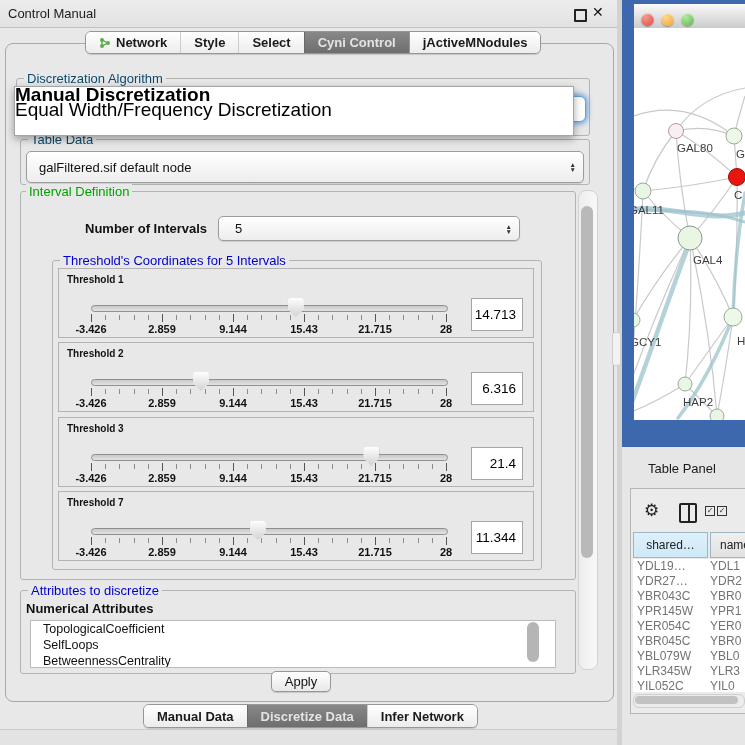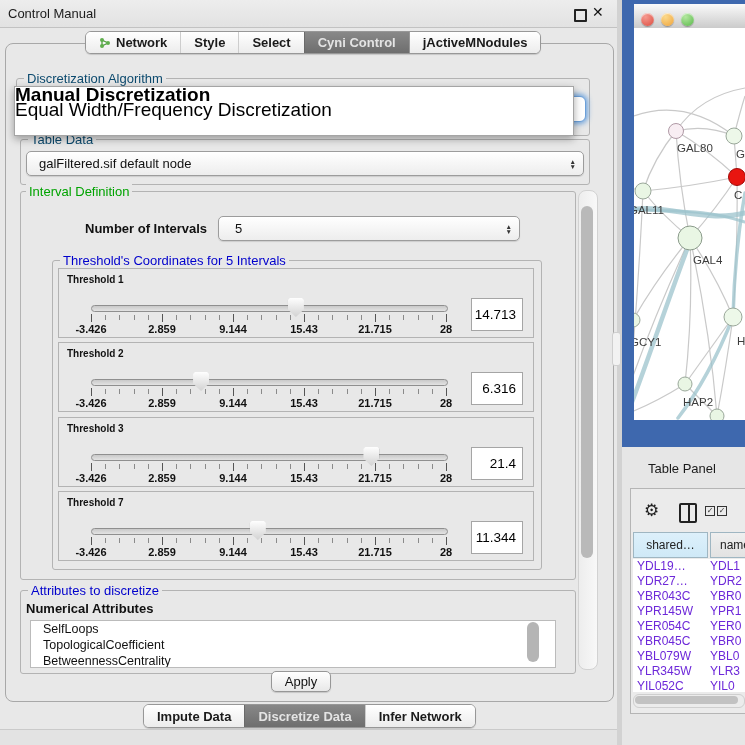--- a/index.html
+++ b/index.html
@@ -130,7 +130,7 @@
 
 <div class="abs groupbox" style="left:20px;top:139px;width:568px;height:44px;"></div>
 <div class="abs grouplabel" style="left:28px;top:132px;">Table Data</div>
-<div class="abs combo" style="left:26px;top:151px;width:558px;height:25px;padding-left:12px;box-sizing:border-box;">
+<div class="abs combo" style="left:26px;top:151px;width:558px;height:32px;padding-left:12px;box-sizing:border-box;">
   <span>galFiltered.sif default node</span>
   <span class="stepper">
       <span>▲</span>

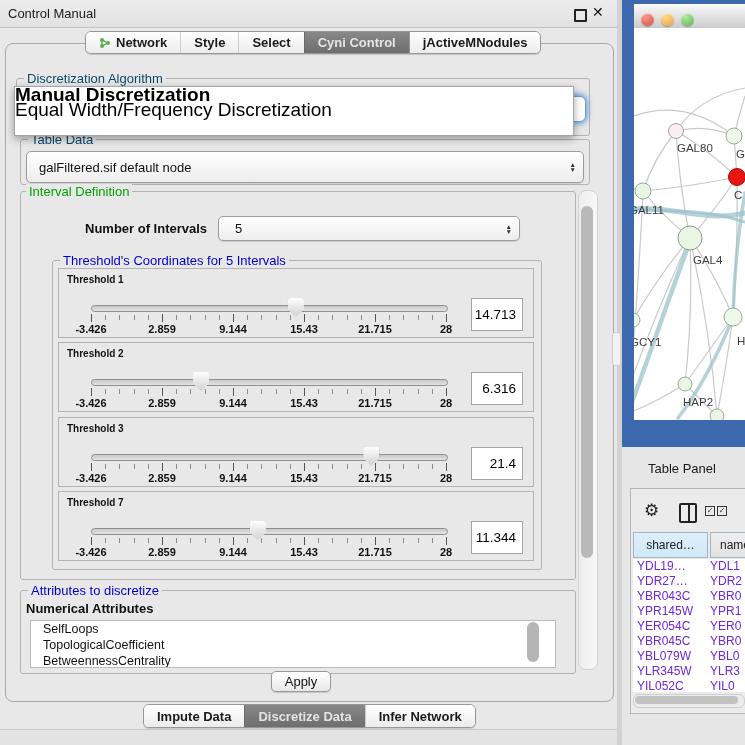--- a/index.html
+++ b/index.html
@@ -76,7 +76,7 @@
   .tp-hcell{position:absolute;top:532px;height:26px;display:flex;align-items:center;justify-content:center;
             font-size:12px;color:#222;border:1px solid #9fb6c2;box-sizing:border-box;}
   #tp-body{left:633px;top:559px;width:112px;height:133px;background:#fff;overflow:hidden;}
-  .tp-row{height:15px;font-size:12px;color:#6d28d9;white-space:nowrap;}
+  .tp-row{height:15px;font-size:12px;color:#737373;white-space:nowrap;}
   .tp-row span.c1{display:inline-block;width:73px;padding-left:4px;}
   #tp-hscroll-track{left:633px;top:694px;width:110px;height:12px;background:#ececec;border:1px solid #cfcfcf;border-radius:6px;}
   #tp-hscroll-thumb{left:635px;top:696px;width:103px;height:8px;background:#c2c2c2;border-radius:4px;}

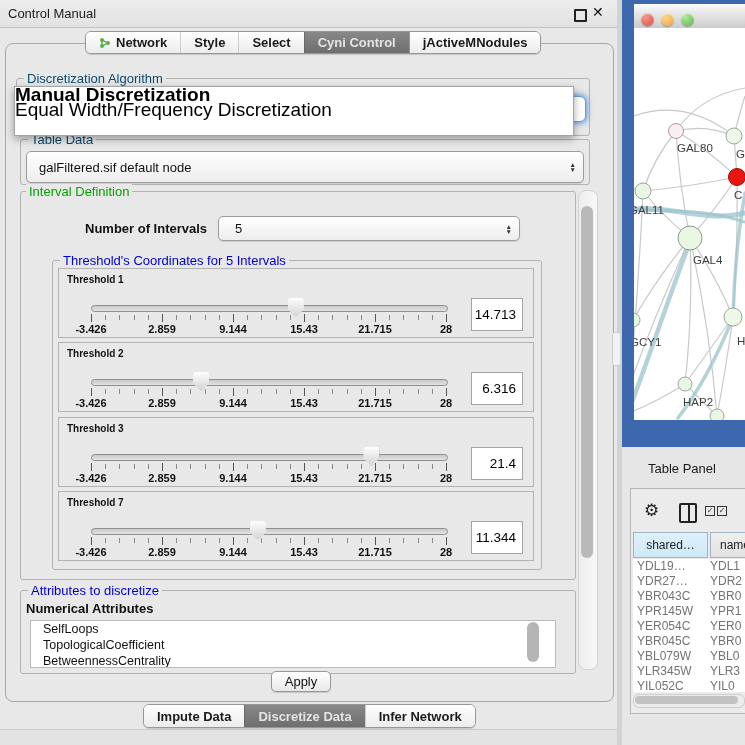--- a/index.html
+++ b/index.html
@@ -315,8 +315,8 @@
 <div class="abs grouplabel" style="left:28px;top:583px;color:#0000cc;">Attributes to discretize</div>
 <div class="abs" style="left:26px;top:601px;font-size:13px;font-weight:bold;color:#111;">Numerical Attributes</div>
 <div class="abs" id="attr-list">
+    <div class="item">TopologicalCoefficient</div>
     <div class="item">SelfLoops</div>
-    <div class="item">TopologicalCoefficient</div>
     <div class="item">BetweennessCentrality</div>
   </div>
 <div class="abs" id="attr-scroll"></div>

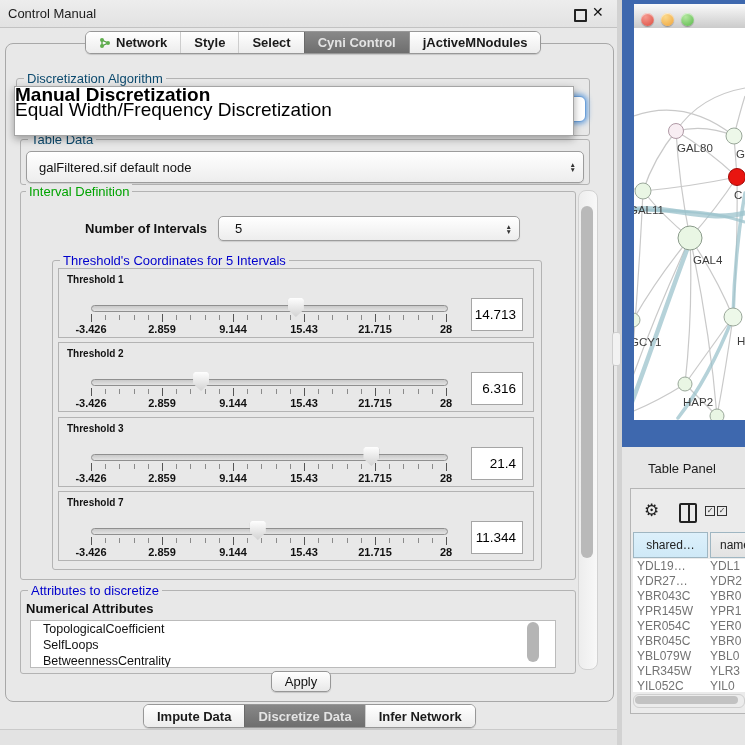--- a/index.html
+++ b/index.html
@@ -324,7 +324,7 @@
 <button class="abs push-btn" style="left:271px;top:671px;width:60px;height:21px;">Apply</button>
 <div class="abs seg-strip" id="bottom-tabs" style="left:143px;top:704px;height:22px;">
     <div class="seg">
-      <span>Impute Data</span>
+      <span>Manual Data</span>
     </div>
     <div class="seg selected">
       <span>Discretize Data</span>

